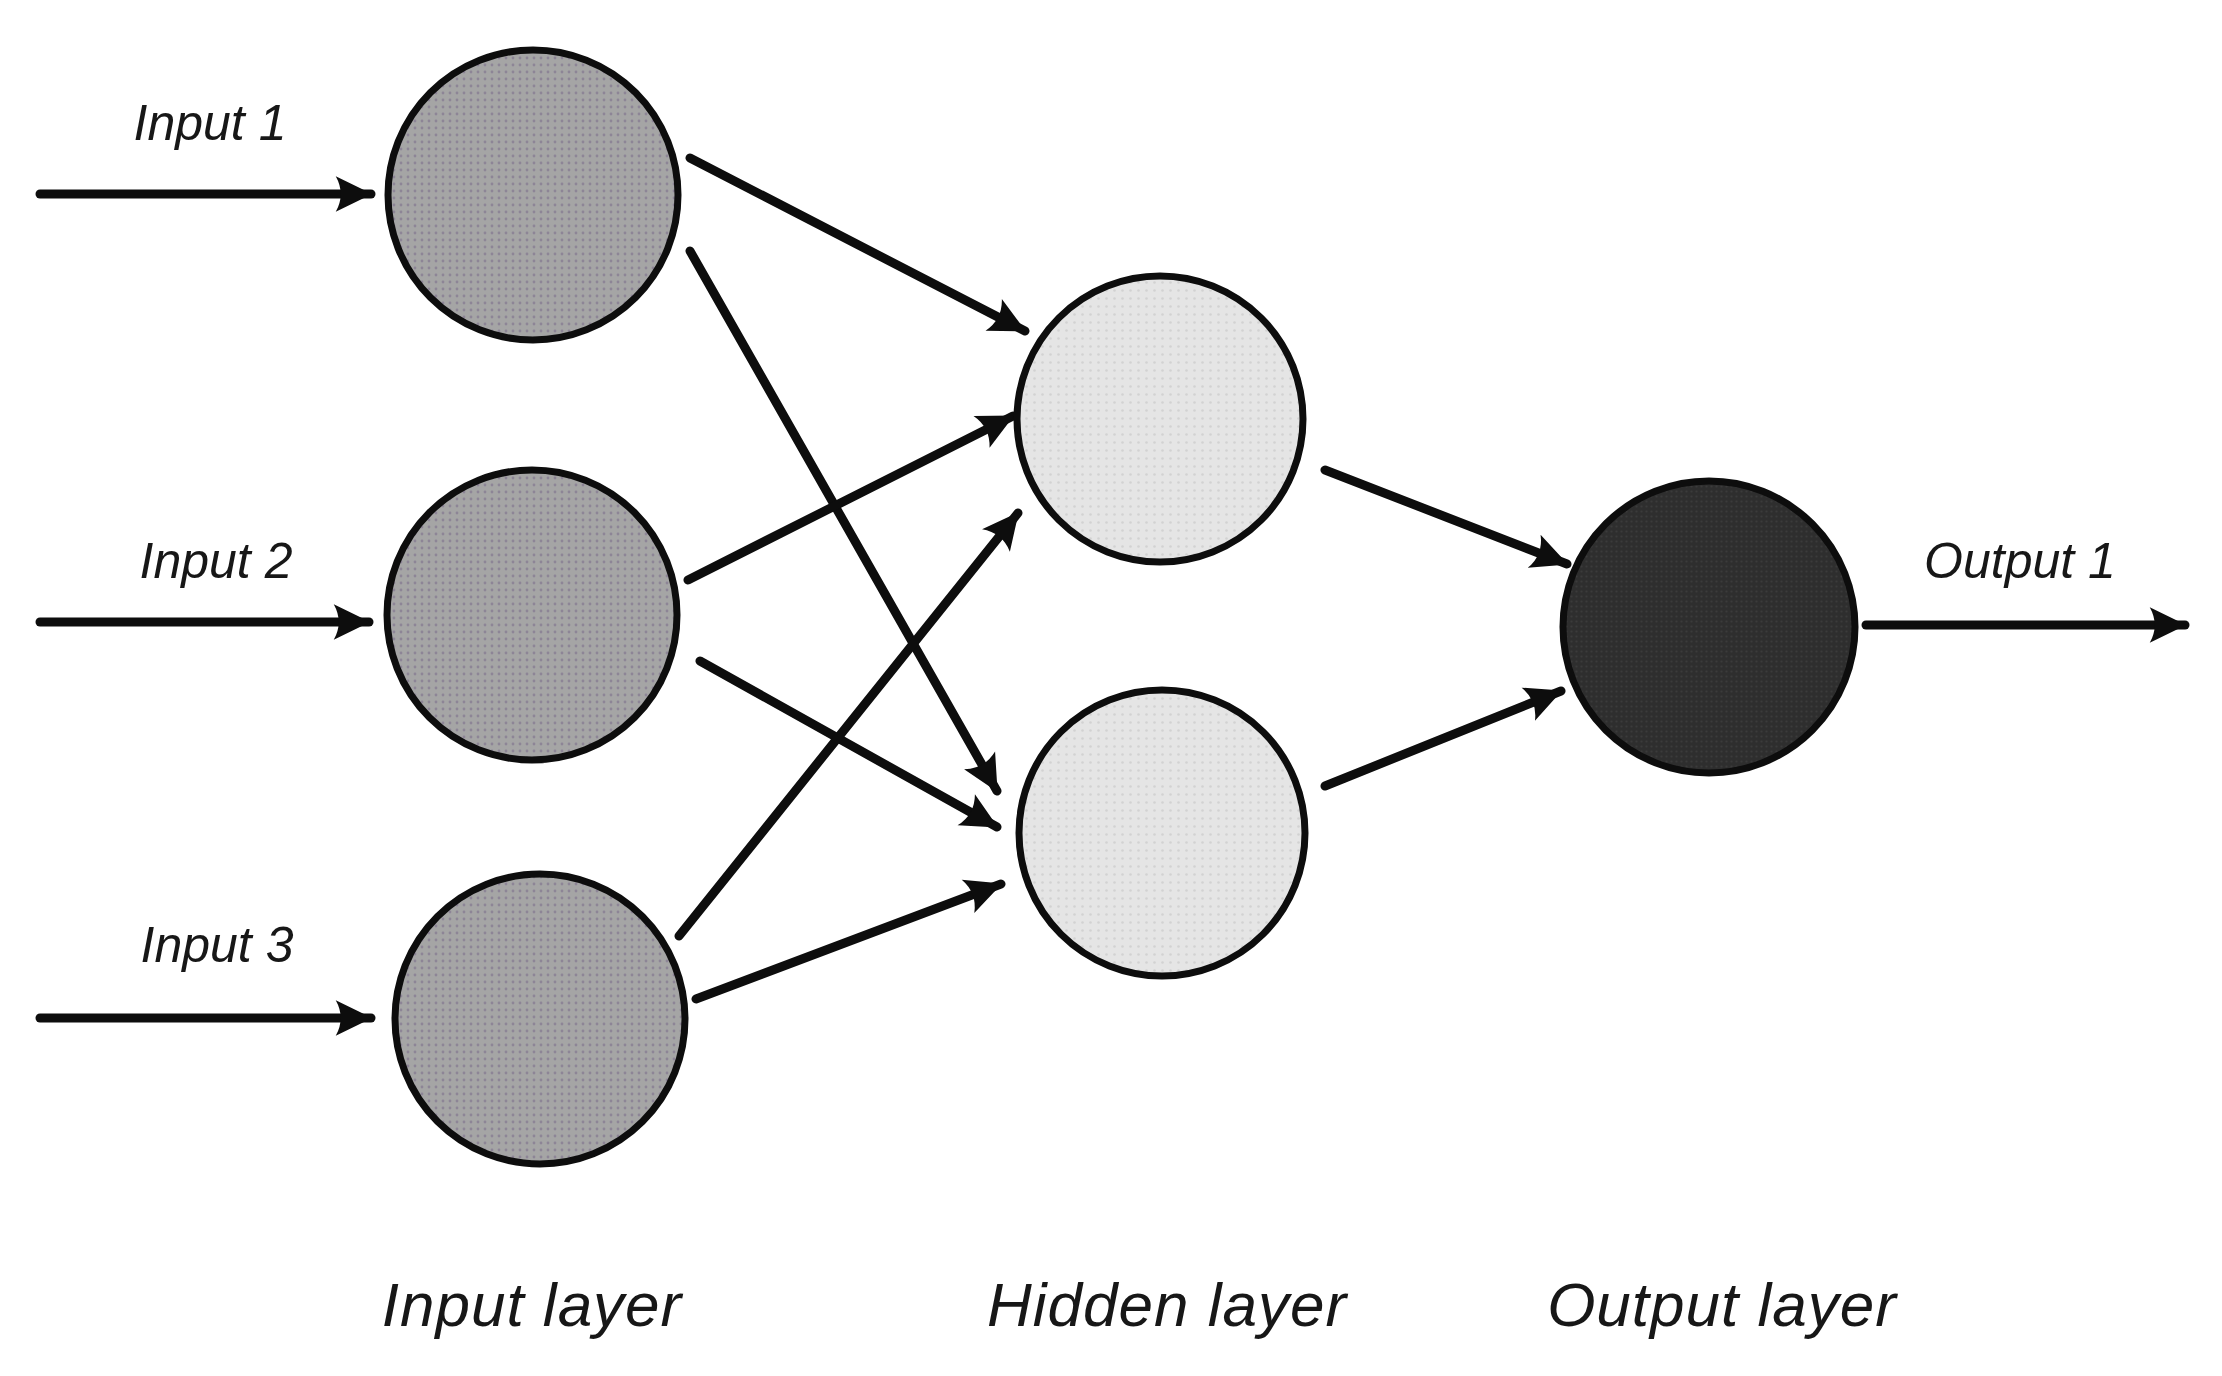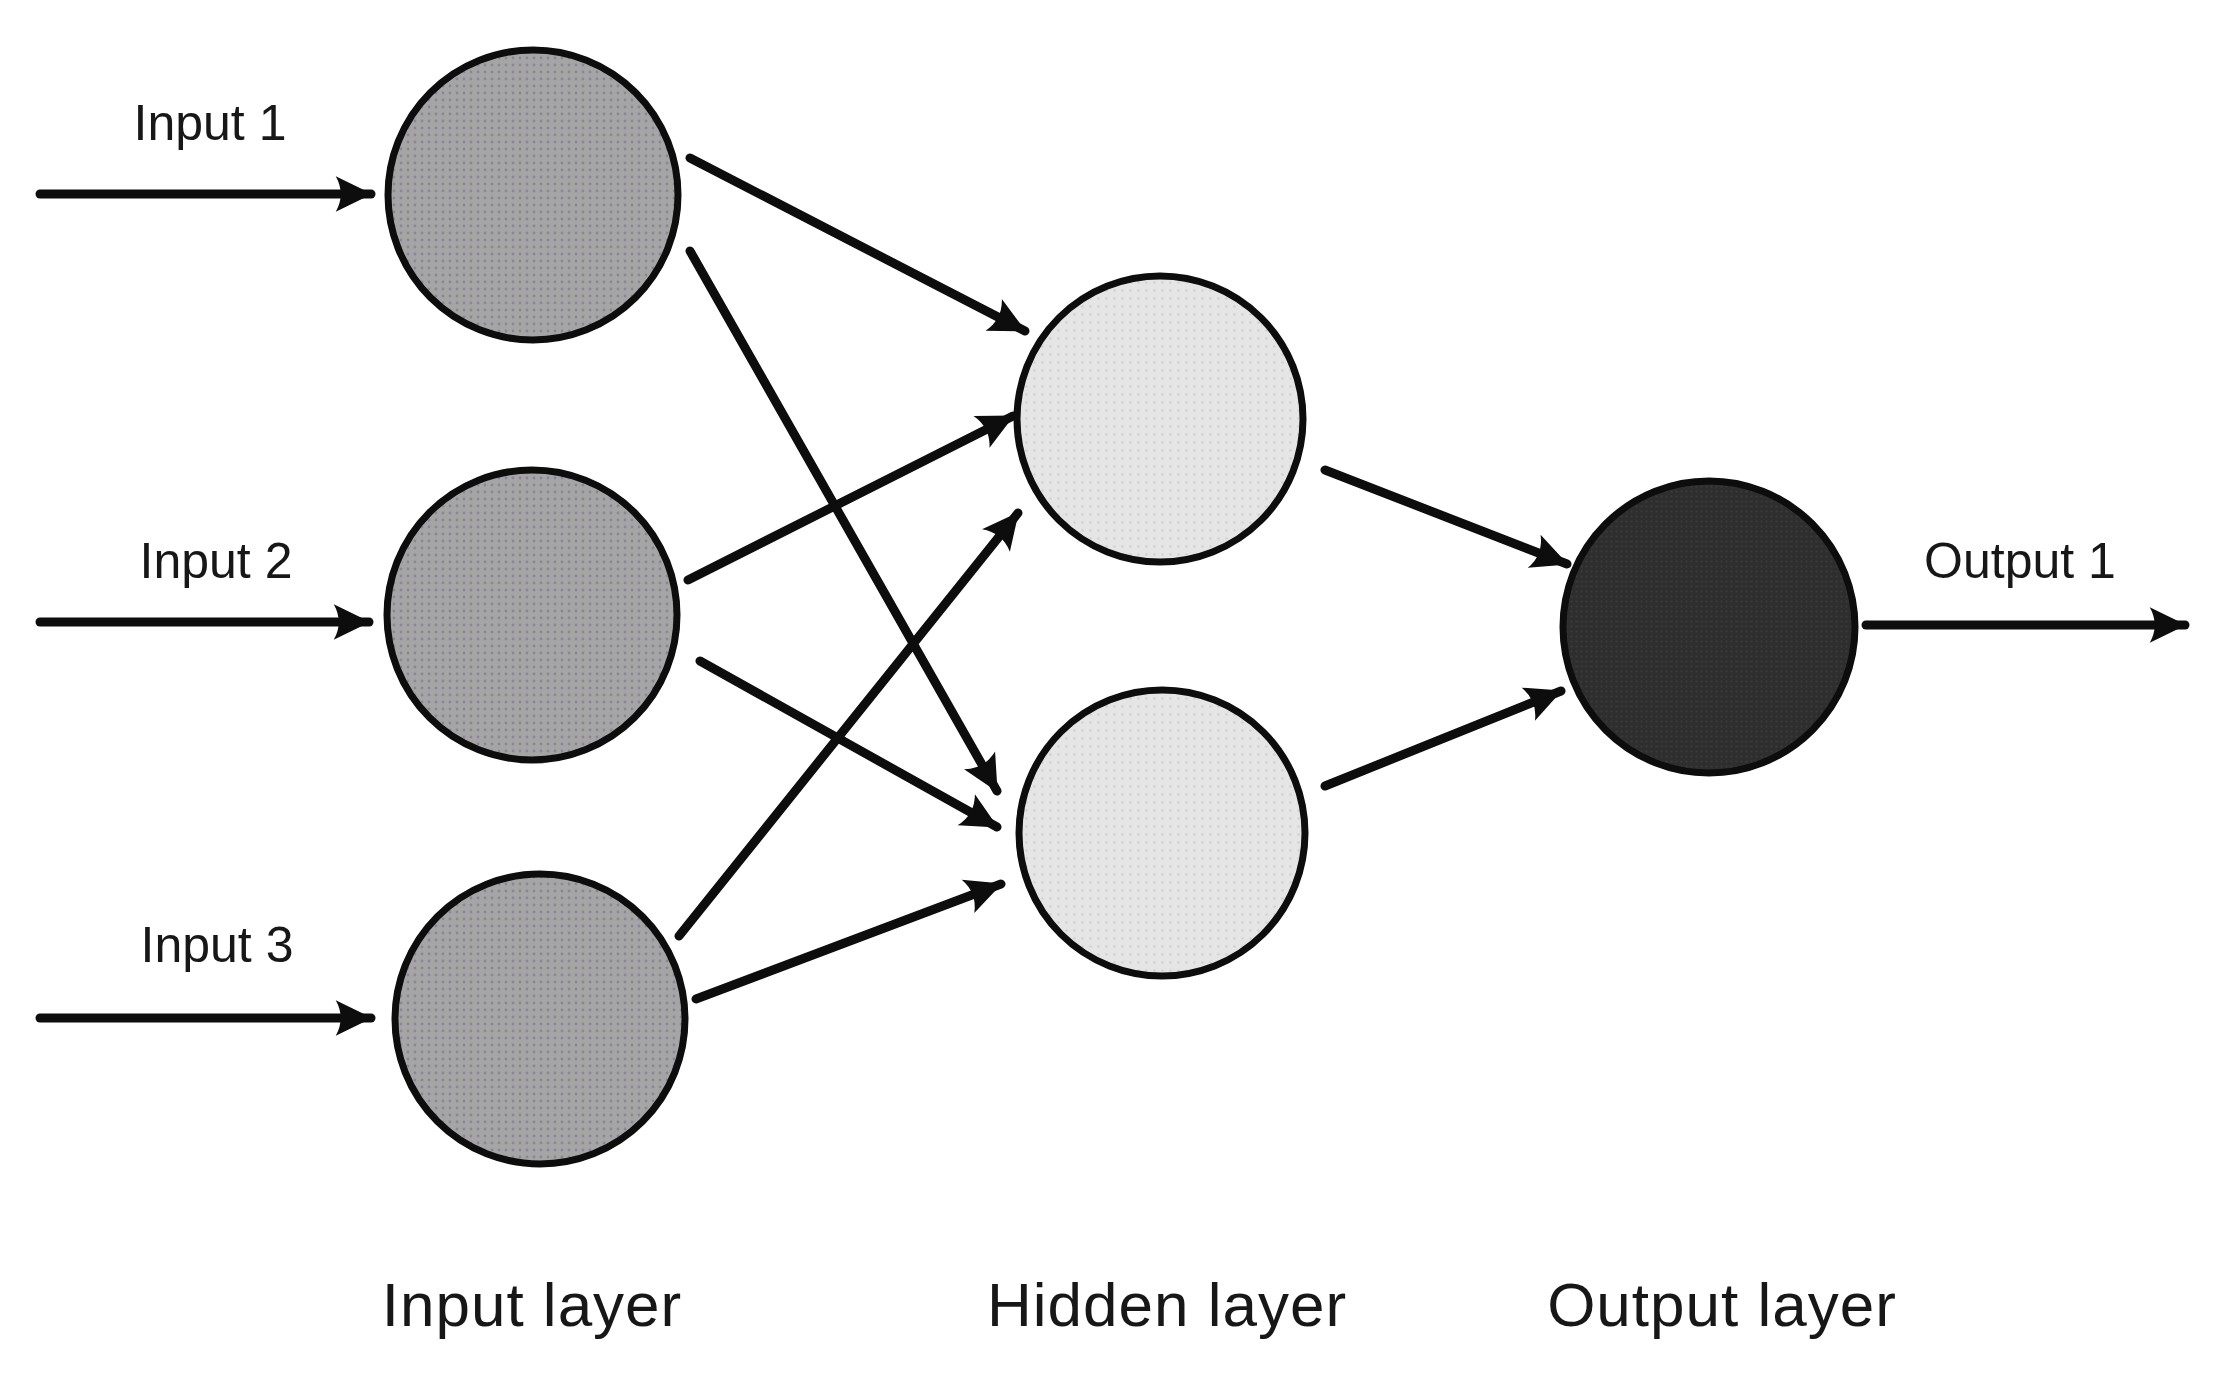--- a/index.html
+++ b/index.html
@@ -14,6 +14,7 @@
     height: 1376px;
     background: var(--background, #ffffff);
     overflow: hidden;
+    font-style: italic;
   }
   svg.diagram {
     display: block;

